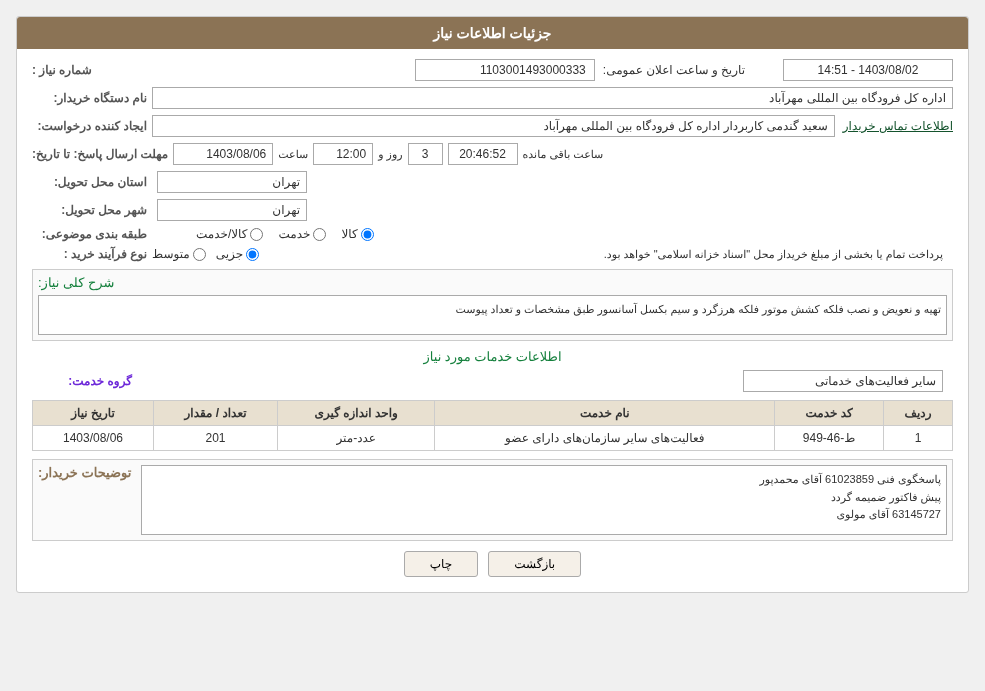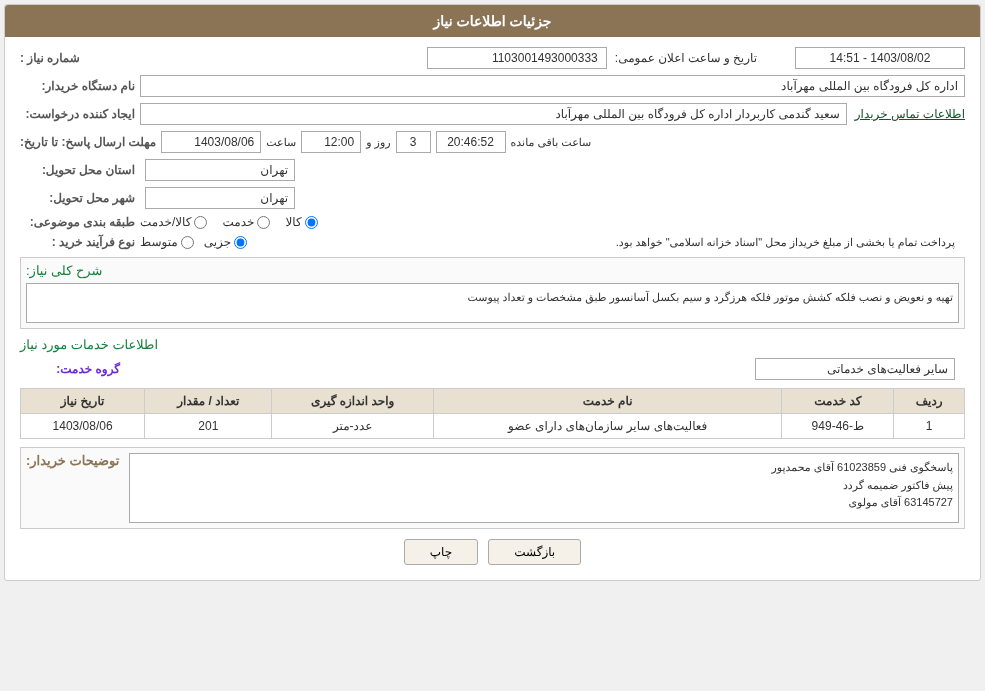--- a/index.html
+++ b/index.html
@@ -14,7 +14,7 @@
       width: 985px;
       min-height: 691px;
       background: #f0f0f0;
-      padding: 4px;
+      padding: 16px;
     }
     .main-card {
       background: #fff;

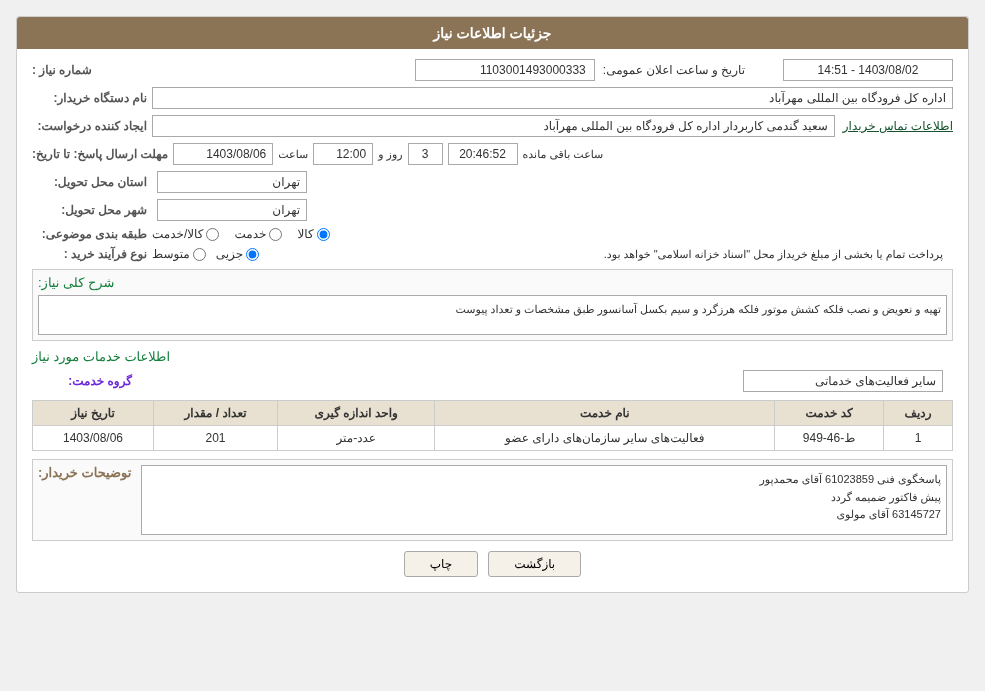--- a/index.html
+++ b/index.html
@@ -112,6 +112,7 @@
       flex-direction: row-reverse;
       align-items: center;
       margin-bottom: 6px;
+      gap: 44px;
     }
     .radio-group {
       display: flex;

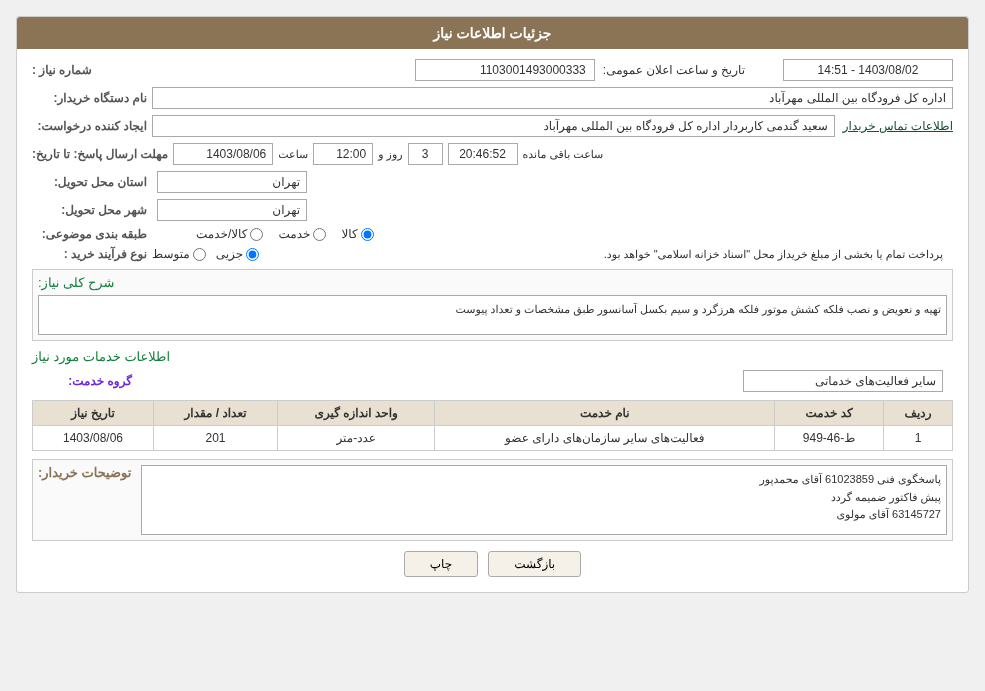--- a/index.html
+++ b/index.html
@@ -367,7 +367,7 @@
       </div>
 
       <div class="service-section">
-        <div style="text-align:left; margin-bottom:6px;">
+        <div style="text-align:center; margin-bottom:6px;">
           <span class="section-title">اطلاعات خدمات مورد نیاز</span>
         </div>
         <div class="service-row">

